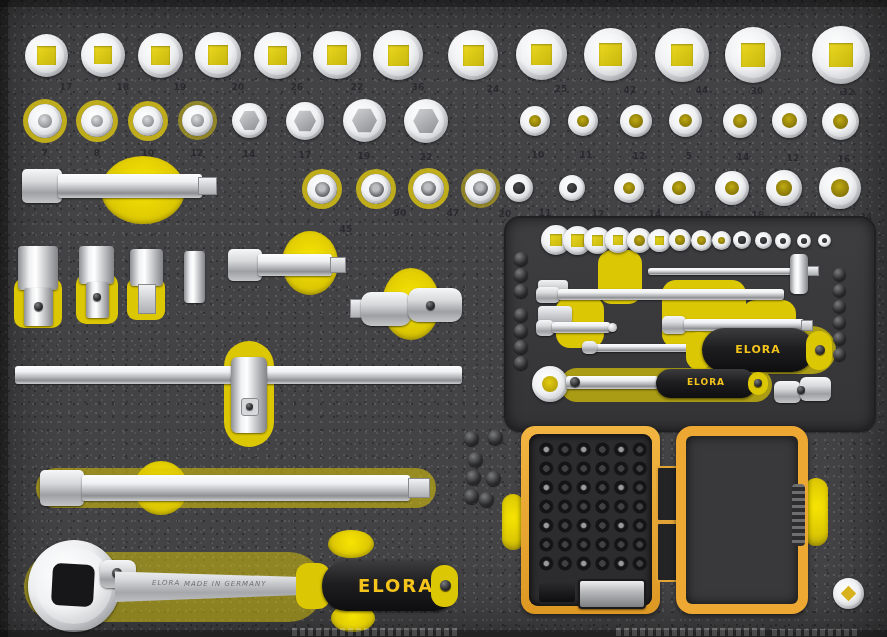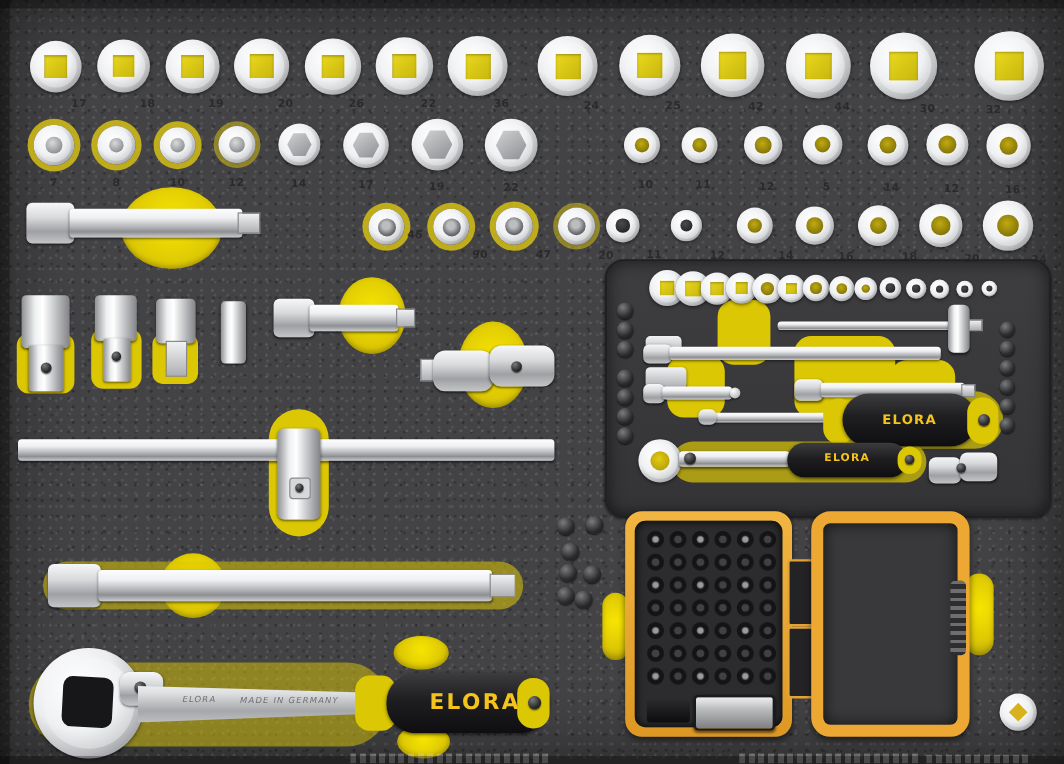--- a/index.html
+++ b/index.html
@@ -79,7 +79,7 @@
   <span class="lbl" style="left:561px;top:84px">25</span>
   <span class="lbl" style="left:630px;top:85px">42</span>
   <span class="lbl" style="left:702px;top:85px">44</span>
-  <span class="lbl" style="left:773px;top:86px">30</span>
+  <span class="lbl" style="left:757px;top:86px">30</span>
   <span class="lbl" style="left:828px;top:87px">32</span>
 
   <div class="sock v-gray yring" style="left:28px;top:104px;width:34px;height:34px"></div>

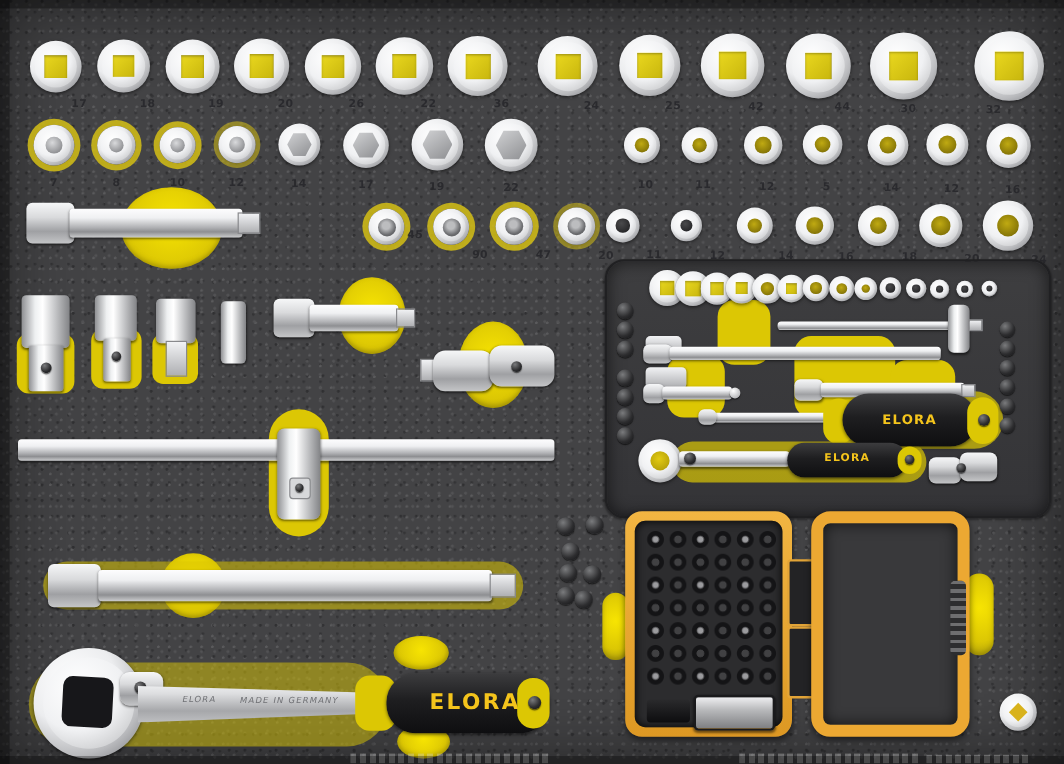--- a/index.html
+++ b/index.html
@@ -80,7 +80,7 @@
   <span class="lbl" style="left:630px;top:85px">42</span>
   <span class="lbl" style="left:702px;top:85px">44</span>
   <span class="lbl" style="left:757px;top:86px">30</span>
-  <span class="lbl" style="left:828px;top:87px">32</span>
+  <span class="lbl" style="left:848px;top:87px">32</span>
 
   <div class="sock v-gray yring" style="left:28px;top:104px;width:34px;height:34px"></div>
   <div class="sock v-gray yring" style="left:81px;top:105px;width:32px;height:32px"></div>

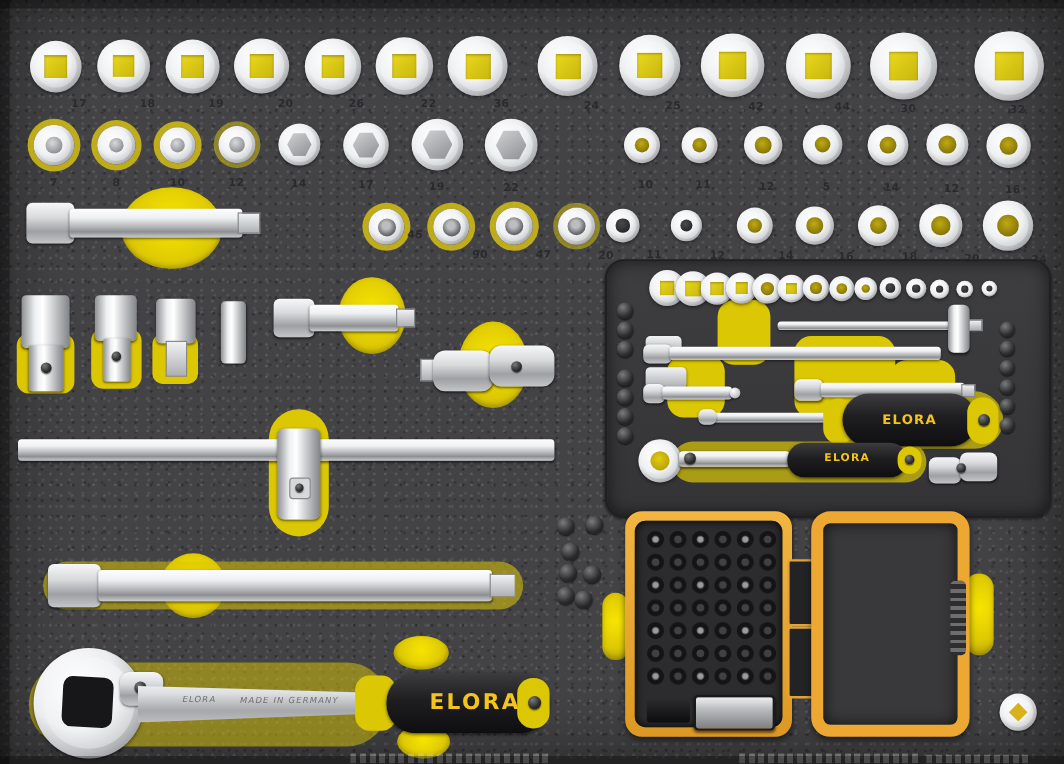--- a/index.html
+++ b/index.html
@@ -123,7 +123,7 @@
   <div class="sock v-star yring" style="left:361px;top:174px;width:30px;height:30px"></div>
   <div class="sock v-star yring" style="left:413px;top:173px;width:31px;height:31px"></div>
   <div class="sock v-star yring2" style="left:465px;top:173px;width:31px;height:31px"></div>
-  <span class="lbl" style="left:346px;top:191px">45</span>
+  <span class="lbl" style="left:346px;top:224px">45</span>
   <span class="lbl" style="left:400px;top:208px">90</span>
   <span class="lbl" style="left:453px;top:208px">47</span>
   <span class="lbl" style="left:505px;top:209px">20</span>

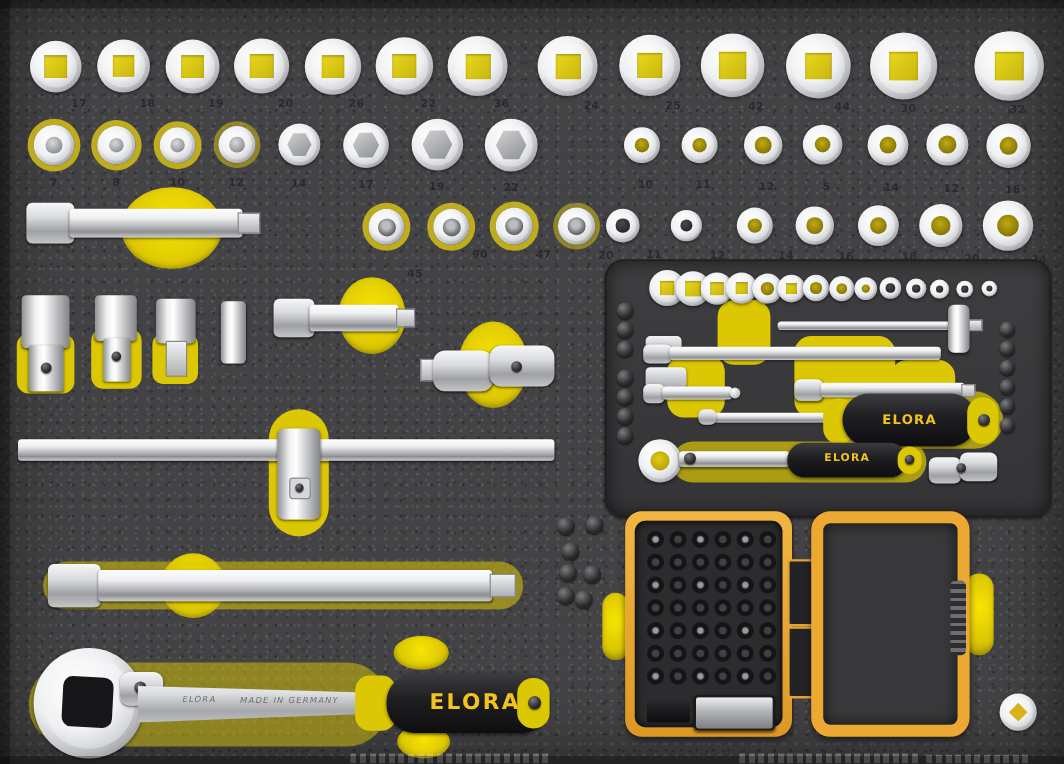--- a/index.html
+++ b/index.html
@@ -191,7 +191,7 @@
   <div class="hole" style="left:52px;top:564px;width:42px;height:42px;border-radius:8px;transform:rotate(3deg)"></div>
   <div class="a" style="left:115px;top:566px;width:195px;height:40px;background:linear-gradient(180deg,#f7f8f9,#dddee0 30%,#a6a7aa 66%,#c7c8ca);clip-path:polygon(0 14%,100% 28%,100% 72%,0 90%)"></div>
   <span class="etch" style="left:152px;top:579px">ELORA</span>
-  <span class="etch" style="left:200px;top:580px">MADE IN GERMANY</span>
+  <span class="etch" style="left:184px;top:580px">MADE IN GERMANY</span>
   <div class="cutR" style="left:296px;top:563px;width:34px;height:46px;border-radius:12px"></div>
   <div class="grip" style="left:322px;top:561px;width:136px;height:50px"></div>
   <span class="elora" style="left:346px;top:575px;width:100px;font-size:18px">ELORA</span>

